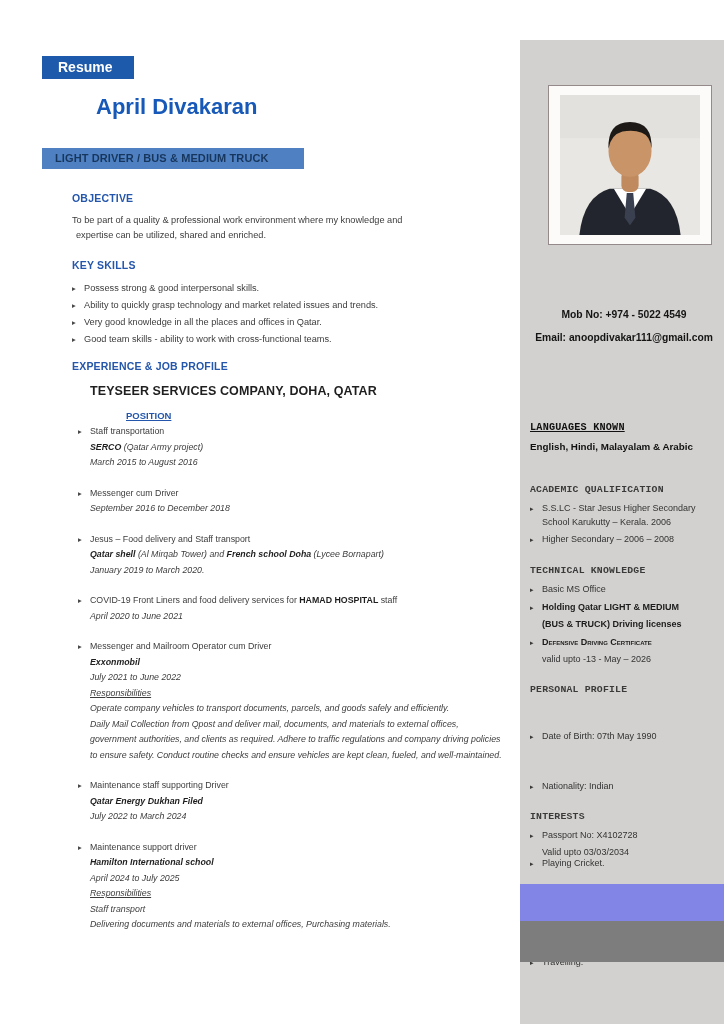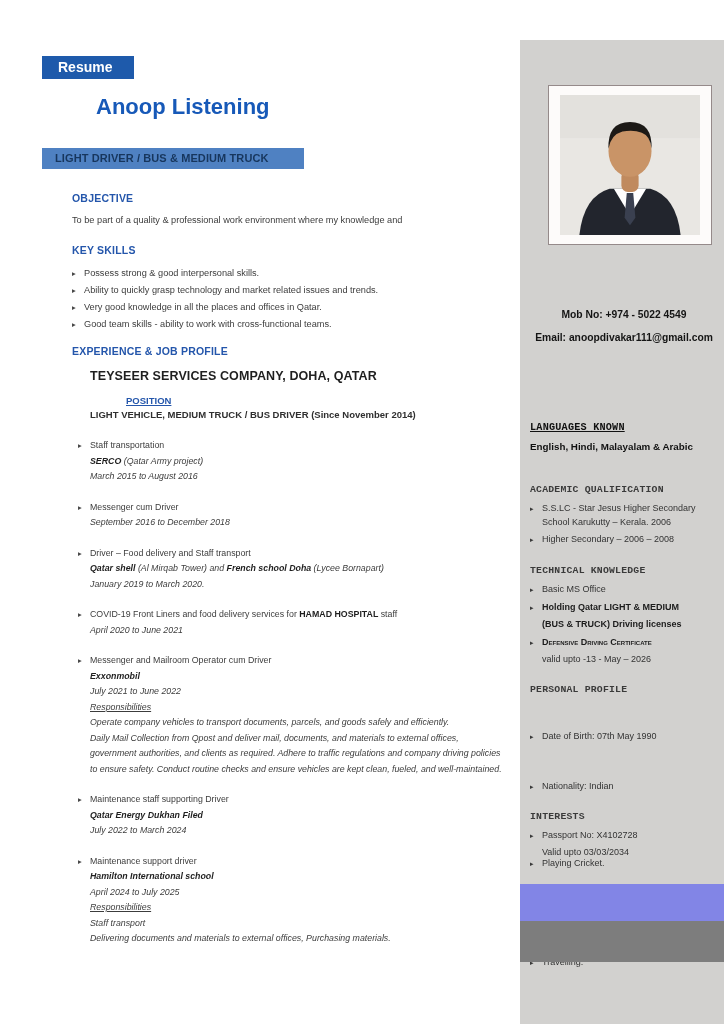--- a/index.html
+++ b/index.html
@@ -79,7 +79,7 @@
 
   <div class="main">
     <div class="resume-badge">Resume</div>
-    <div class="name">Anoop Listening</div>
+    <div class="name">April Divakaran</div>
     <div class="title-bar">LIGHT DRIVER / BUS &amp; MEDIUM TRUCK</div>
 
     <div class="content">

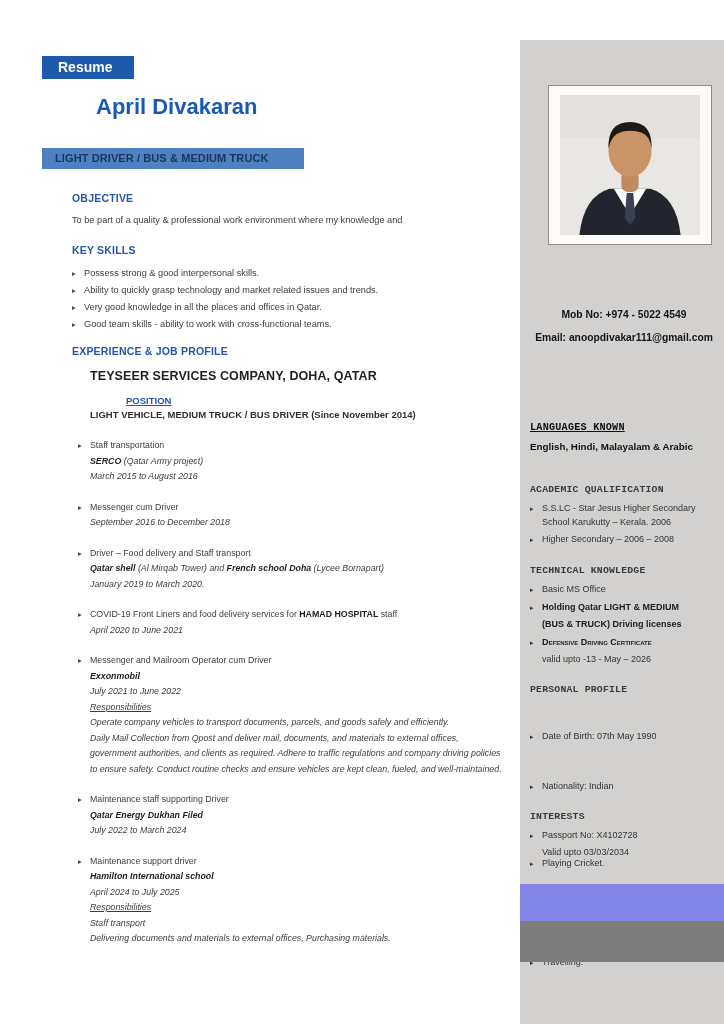--- a/index.html
+++ b/index.html
@@ -87,6 +87,7 @@
       <h2 class="sec">OBJECTIVE</h2>
       <div class="objective-block">
         <div class="obj-line">To be part of a quality &amp; professional work environment where my knowledge and</div>
+        <div class="obj-line l2">expertise can be utilized, shared and enriched.</div>
       </div>
 
       <h2 class="sec">KEY SKILLS</h2>

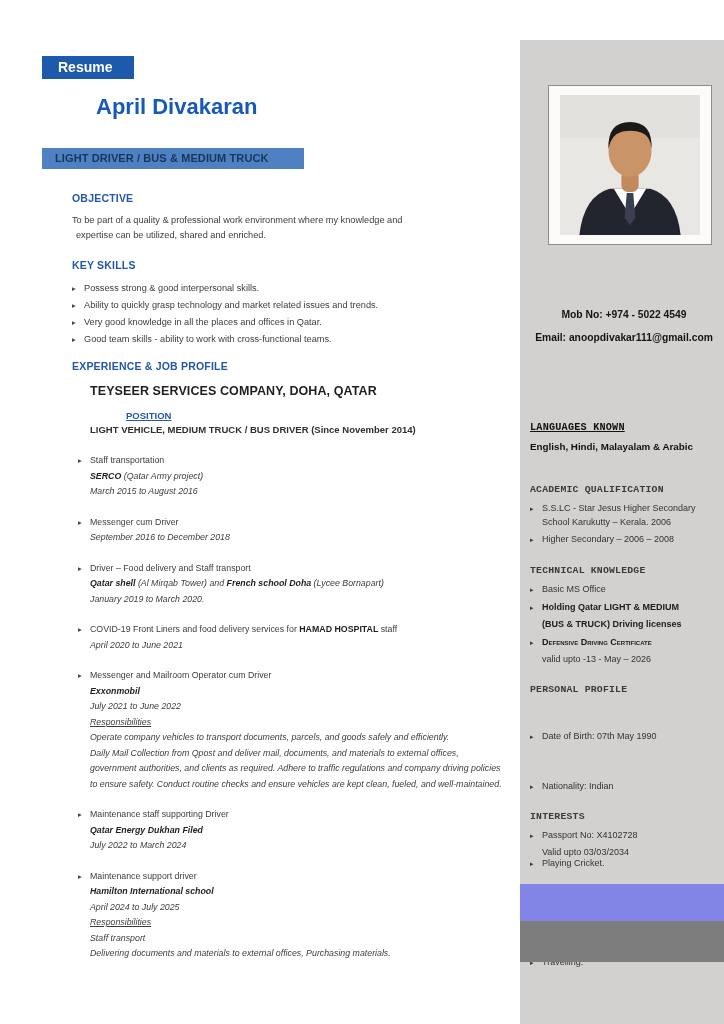--- a/index.html
+++ b/index.html
@@ -113,7 +113,6 @@
       <h2 class="sec">EXPERIENCE &amp; JOB PROFILE</h2>
       <div class="company">TEYSEER SERVICES COMPANY, DOHA, QATAR</div>
       <div class="pos-label">POSITION</div>
-      <div class="pos-title">LIGHT VEHICLE, MEDIUM TRUCK / BUS DRIVER (Since November 2014)</div>
 
       <div class="job">
         <div class="jline">

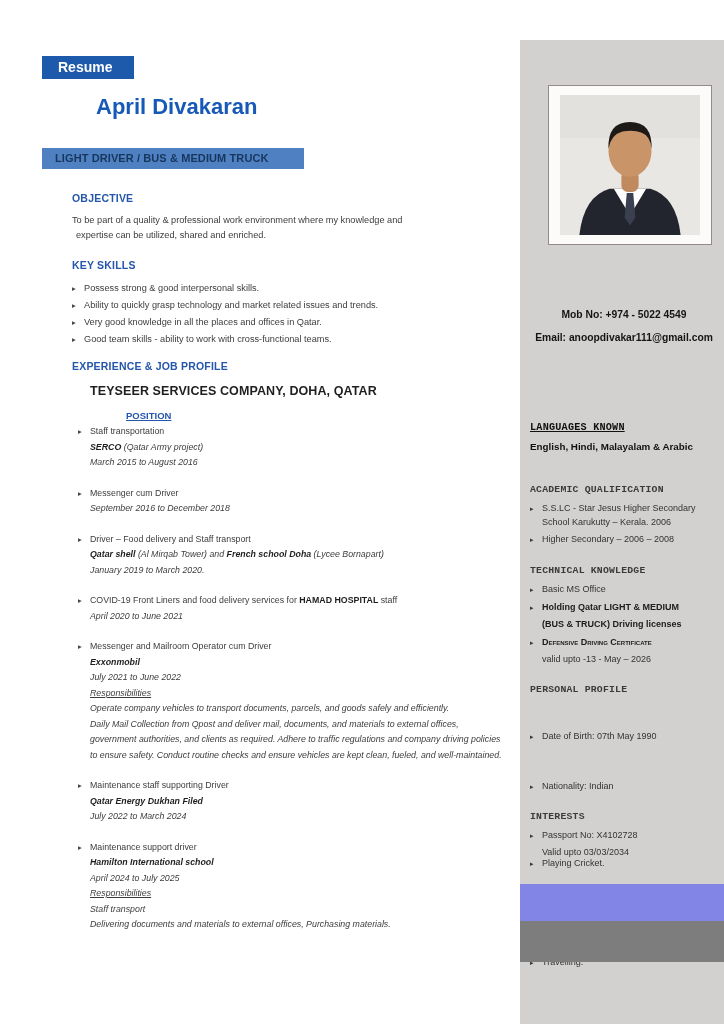--- a/index.html
+++ b/index.html
@@ -134,7 +134,7 @@
       <div class="job">
         <div class="jline">
             <span class="bi">▸</span>
-            <span class="jt">Driver – Food delivery and Staff transport</span>
+            <span class="jt">Jesus – Food delivery and Staff transport</span>
           </div>
         <div class="ind"><b>Qatar shell</b><span> (Al Mirqab Tower) and </span><b>French school Doha</b><span> (Lycee Bornapart)</span></div>
         <div class="ind">January 2019 to March 2020.</div>

